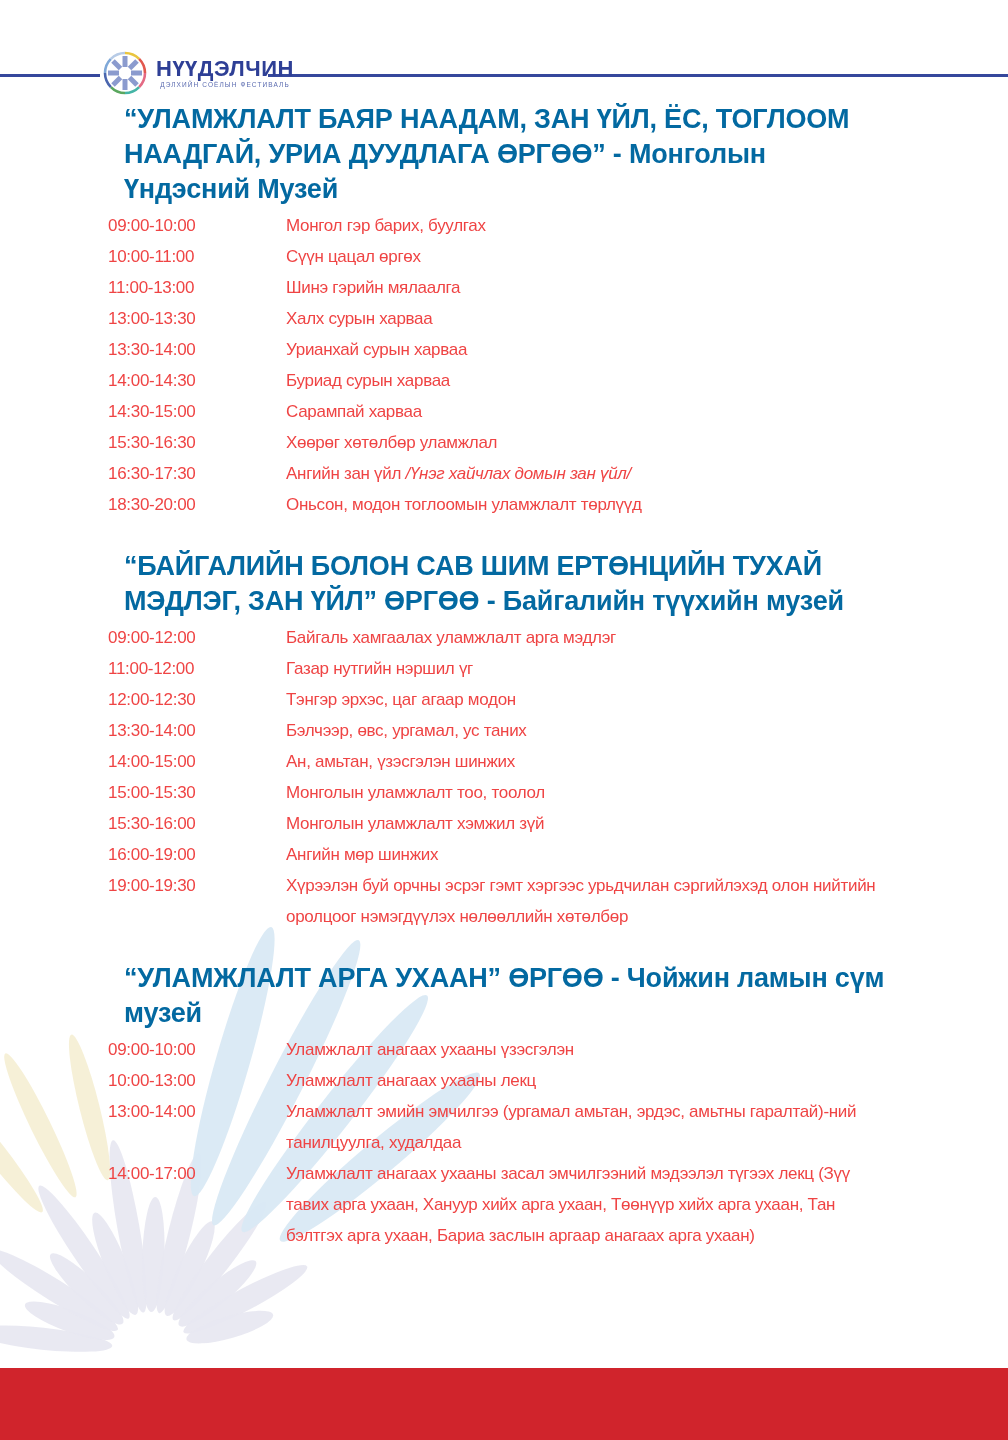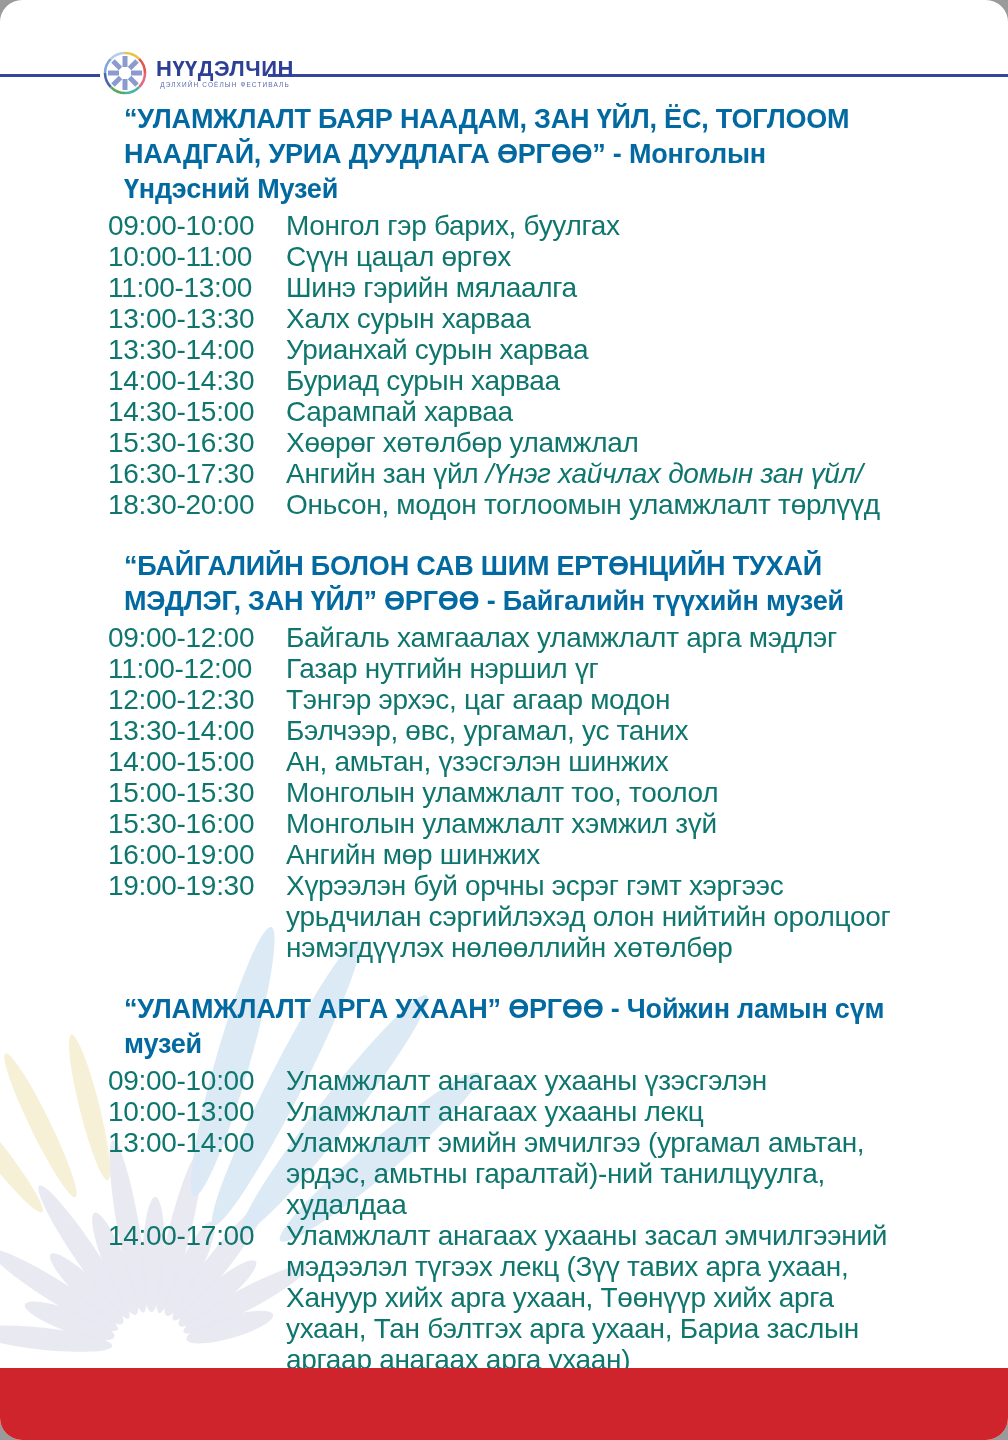--- a/index.html
+++ b/index.html
@@ -5,7 +5,7 @@
   html,body{margin:0;padding:0;background:#9a9a9a;}
   .page{
     position:relative;width:1008px;height:1440px;background:#ffffff;
-    overflow:hidden;font-family:"Liberation Sans",sans-serif;margin:0 auto;border-radius:22px;
+    overflow:hidden;font-family:"Liberation Sans",sans-serif;margin:0 auto;
   }
   
   .rule{position:absolute;height:3px;background:#35479c;top:74px;}

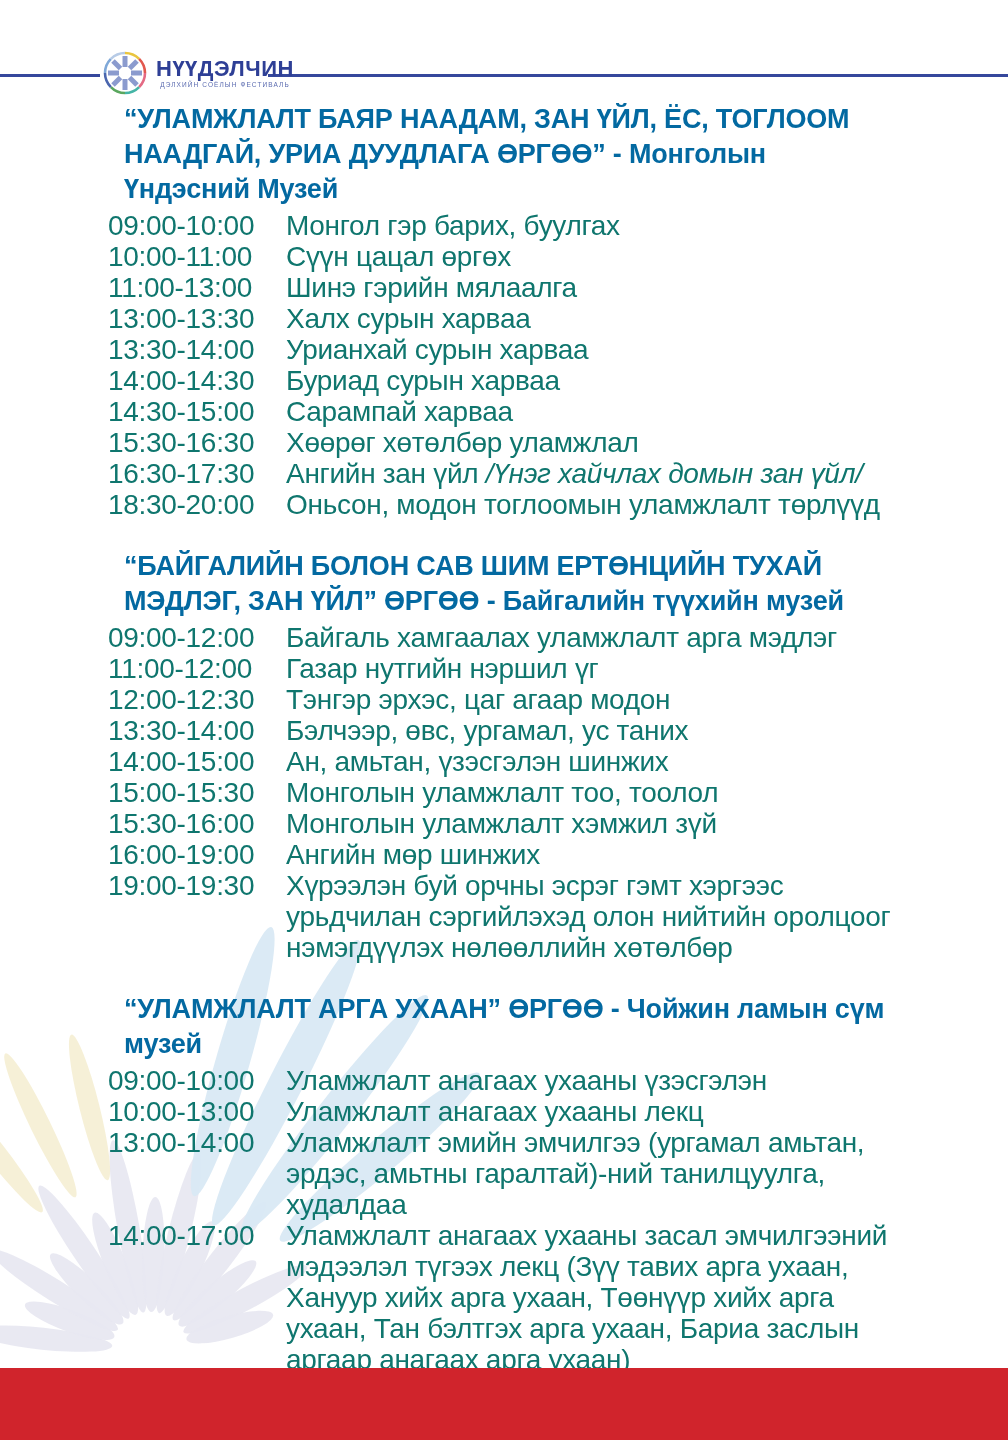--- a/index.html
+++ b/index.html
@@ -25,7 +25,7 @@
     color:#0369a1;font-weight:bold;font-size:27px;line-height:35px;
     letter-spacing:-0.2px;margin-bottom:3px;margin-left:16px;
   }
-  .row{display:flex;font-size:28px;line-height:31px;color:#0f766e;letter-spacing:-0.3px;}
+  .row{display:flex;font-size:17px;line-height:31px;color:#ef4444;letter-spacing:-0.3px;}
   .row .time{flex:0 0 178px;}
   .row .event{flex:1;}
   .ev-it{font-style:italic;}

